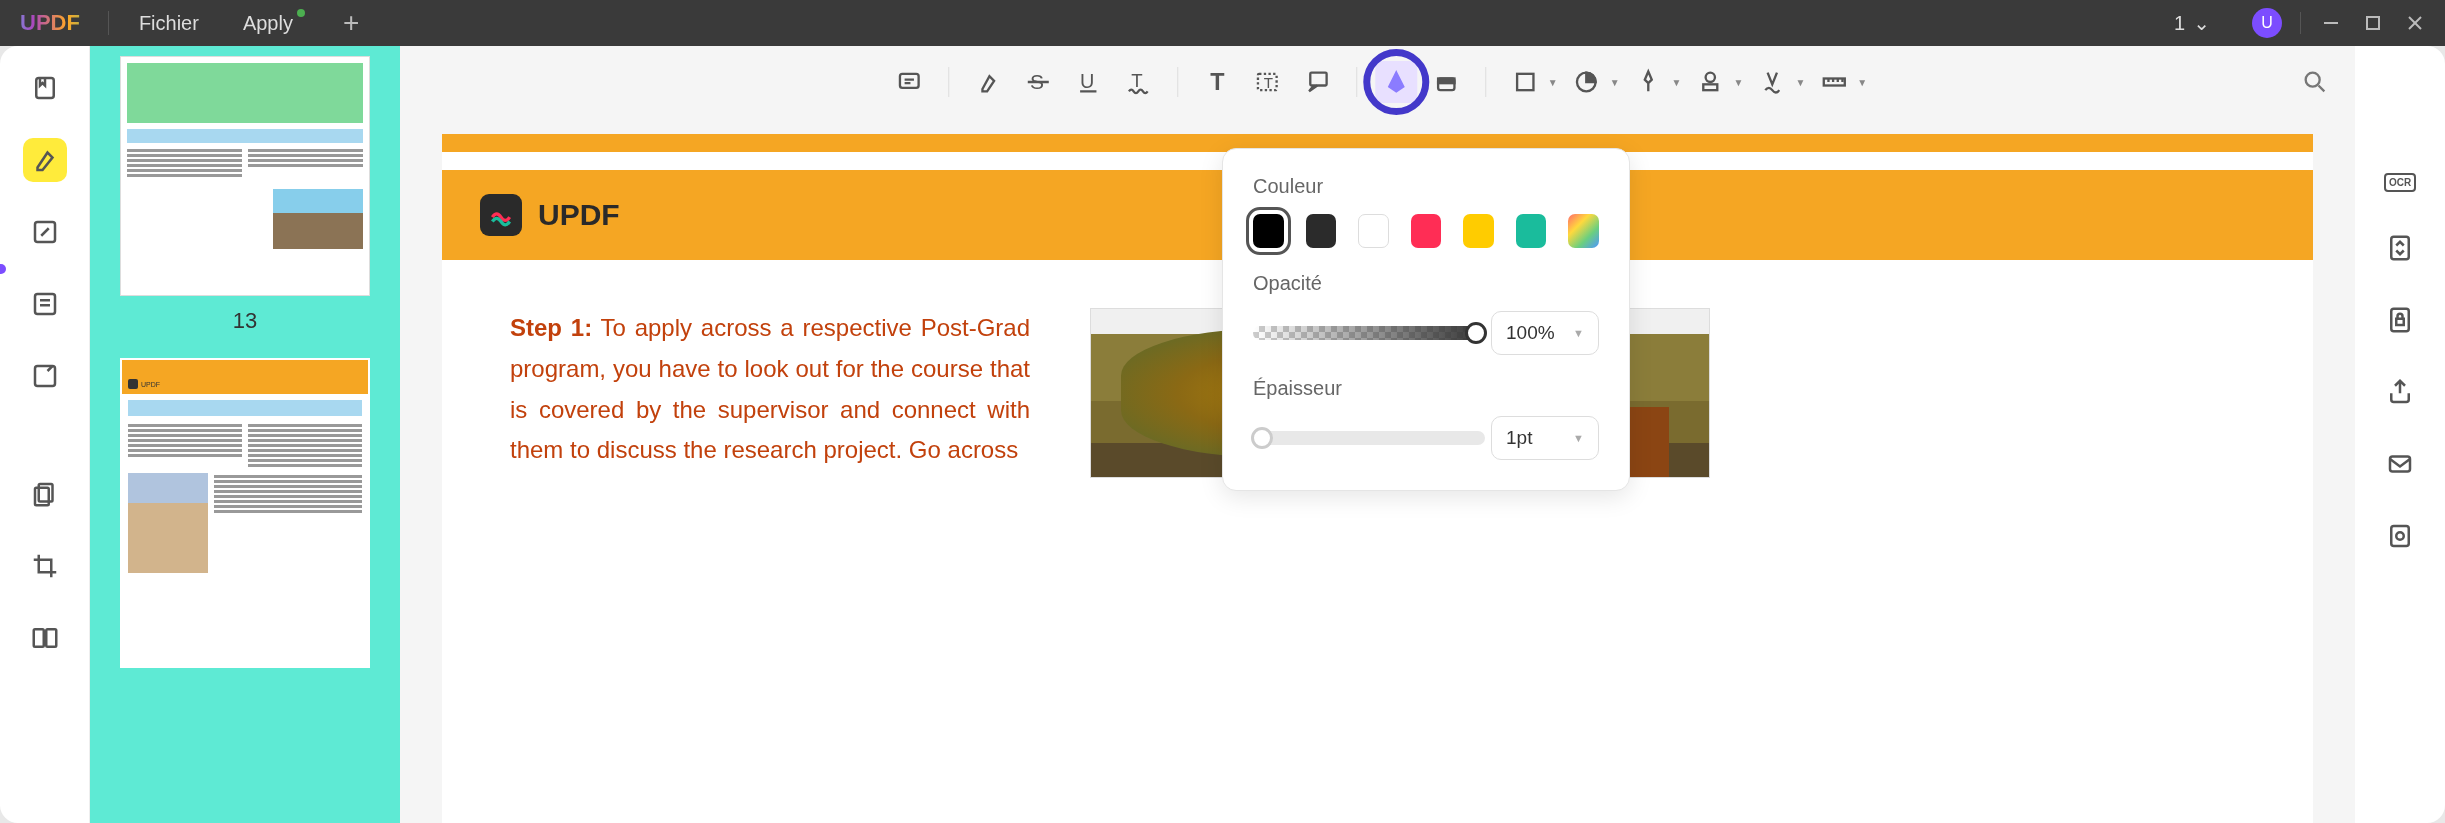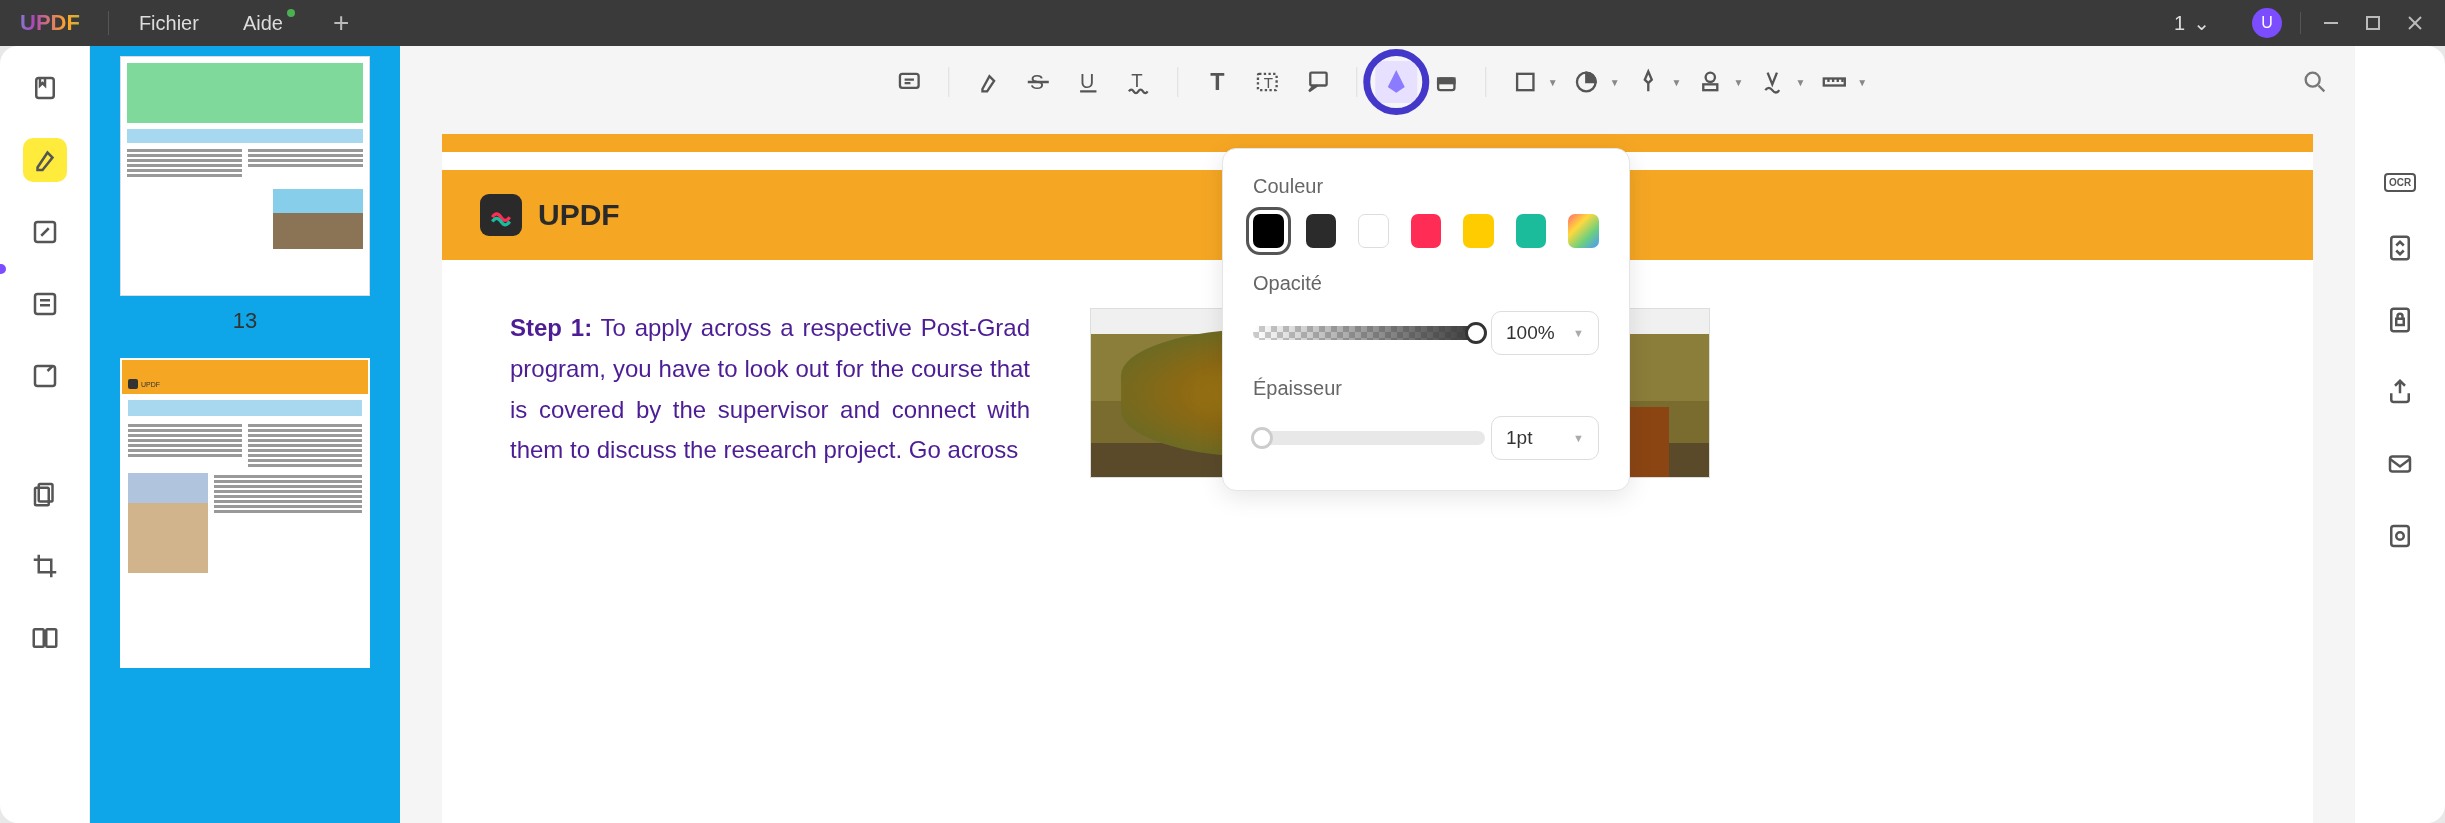--- a/index.html
+++ b/index.html
@@ -105,7 +105,7 @@
   <div class="logo">UPDF</div>
   <div class="titlebar-divider"></div>
   <div class="menu-item">Fichier</div>
-  <div class="menu-item">Aide</div>
+  <div class="menu-item">Apply</div>
   <div class="green-dot"></div>
   <div class="tab-add">+</div>
   <div class="win-controls">

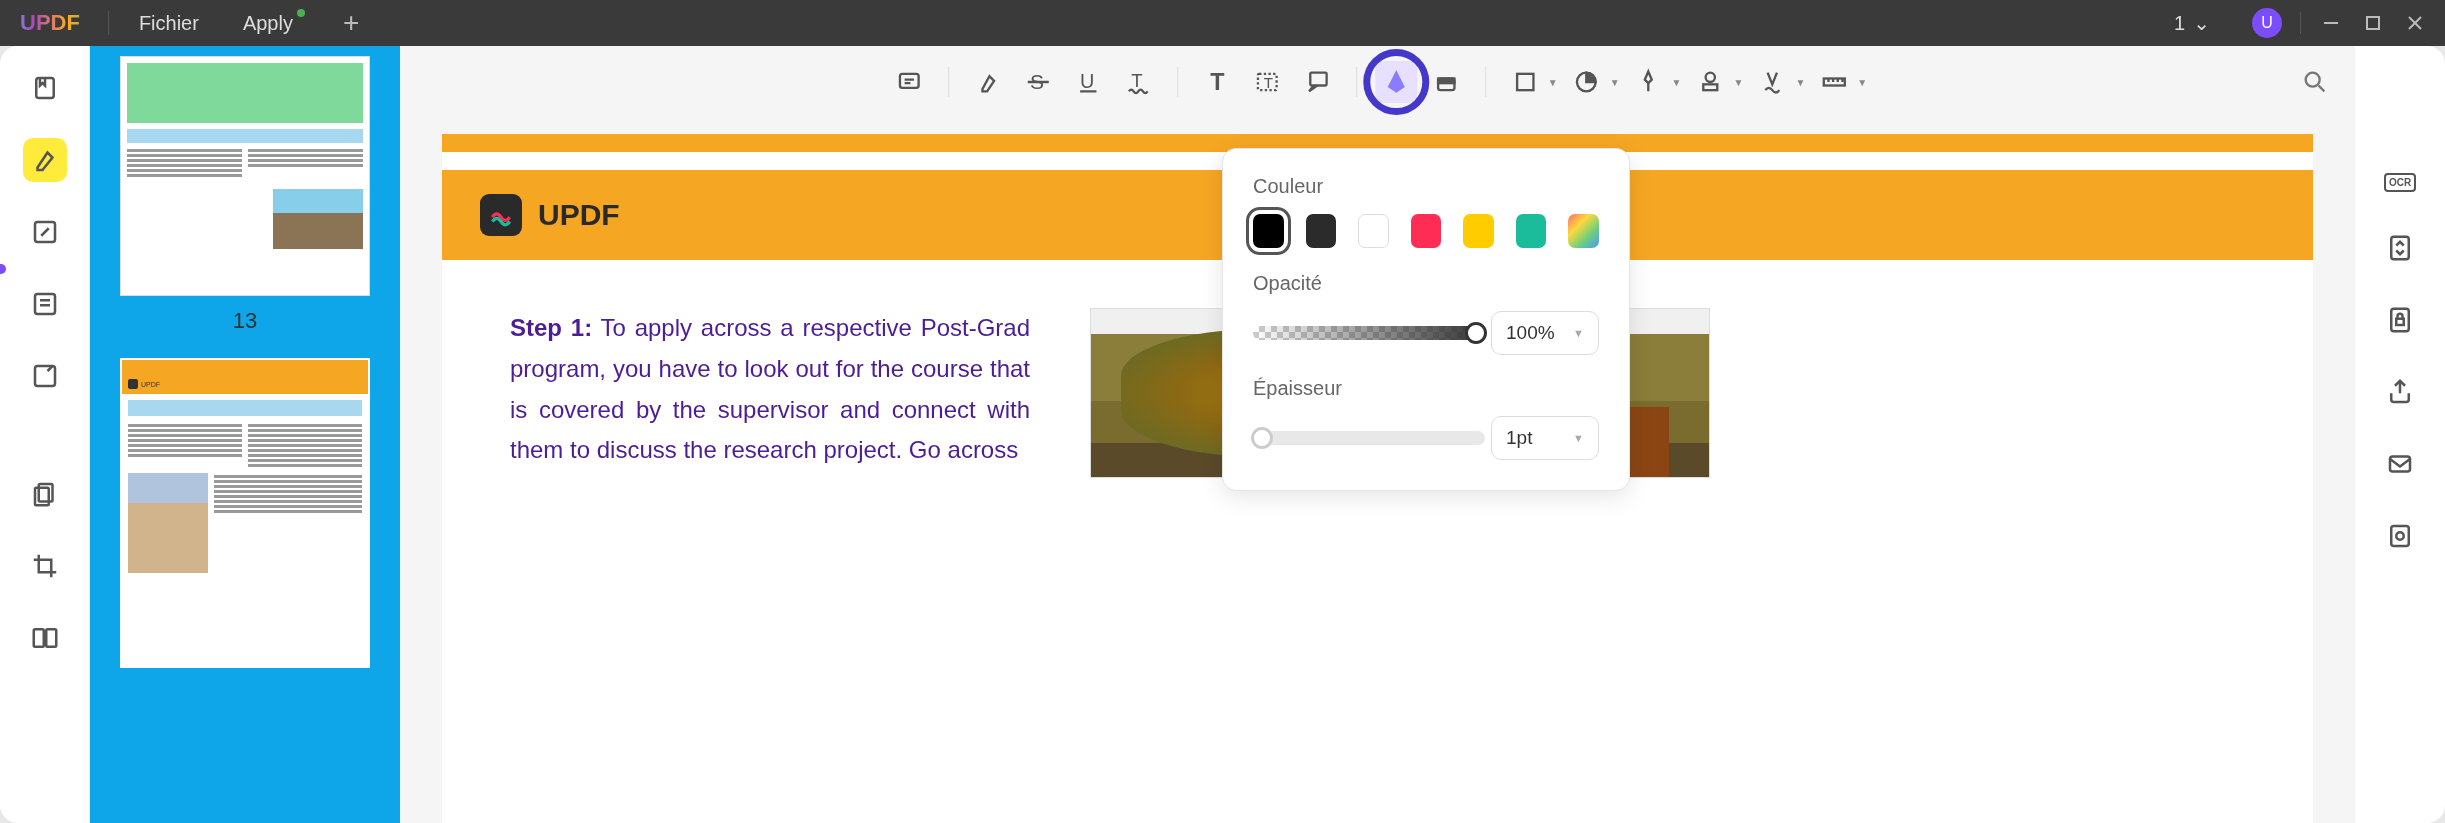--- a/index.html
+++ b/index.html
@@ -34,7 +34,7 @@
 .right-rail { width: 90px; display: flex; flex-direction: column; align-items: center; padding-top: 20px; gap: 28px; border-radius: 0 18px 0 0; }
 
 
-.thumbs { width: 310px; background: #0ea5e9; overflow: hidden; padding: 10px 30px; }
+.thumbs { width: 310px; background: #5eead4; overflow: hidden; padding: 10px 30px; }
 .thumb-page { background: #fff; border: 1px solid #ddd; width: 250px; margin: 0 auto 12px; position: relative; }
 .thumb-13 { height: 240px; }
 .thumb-14 { height: 310px; border: 2px solid transparent; }

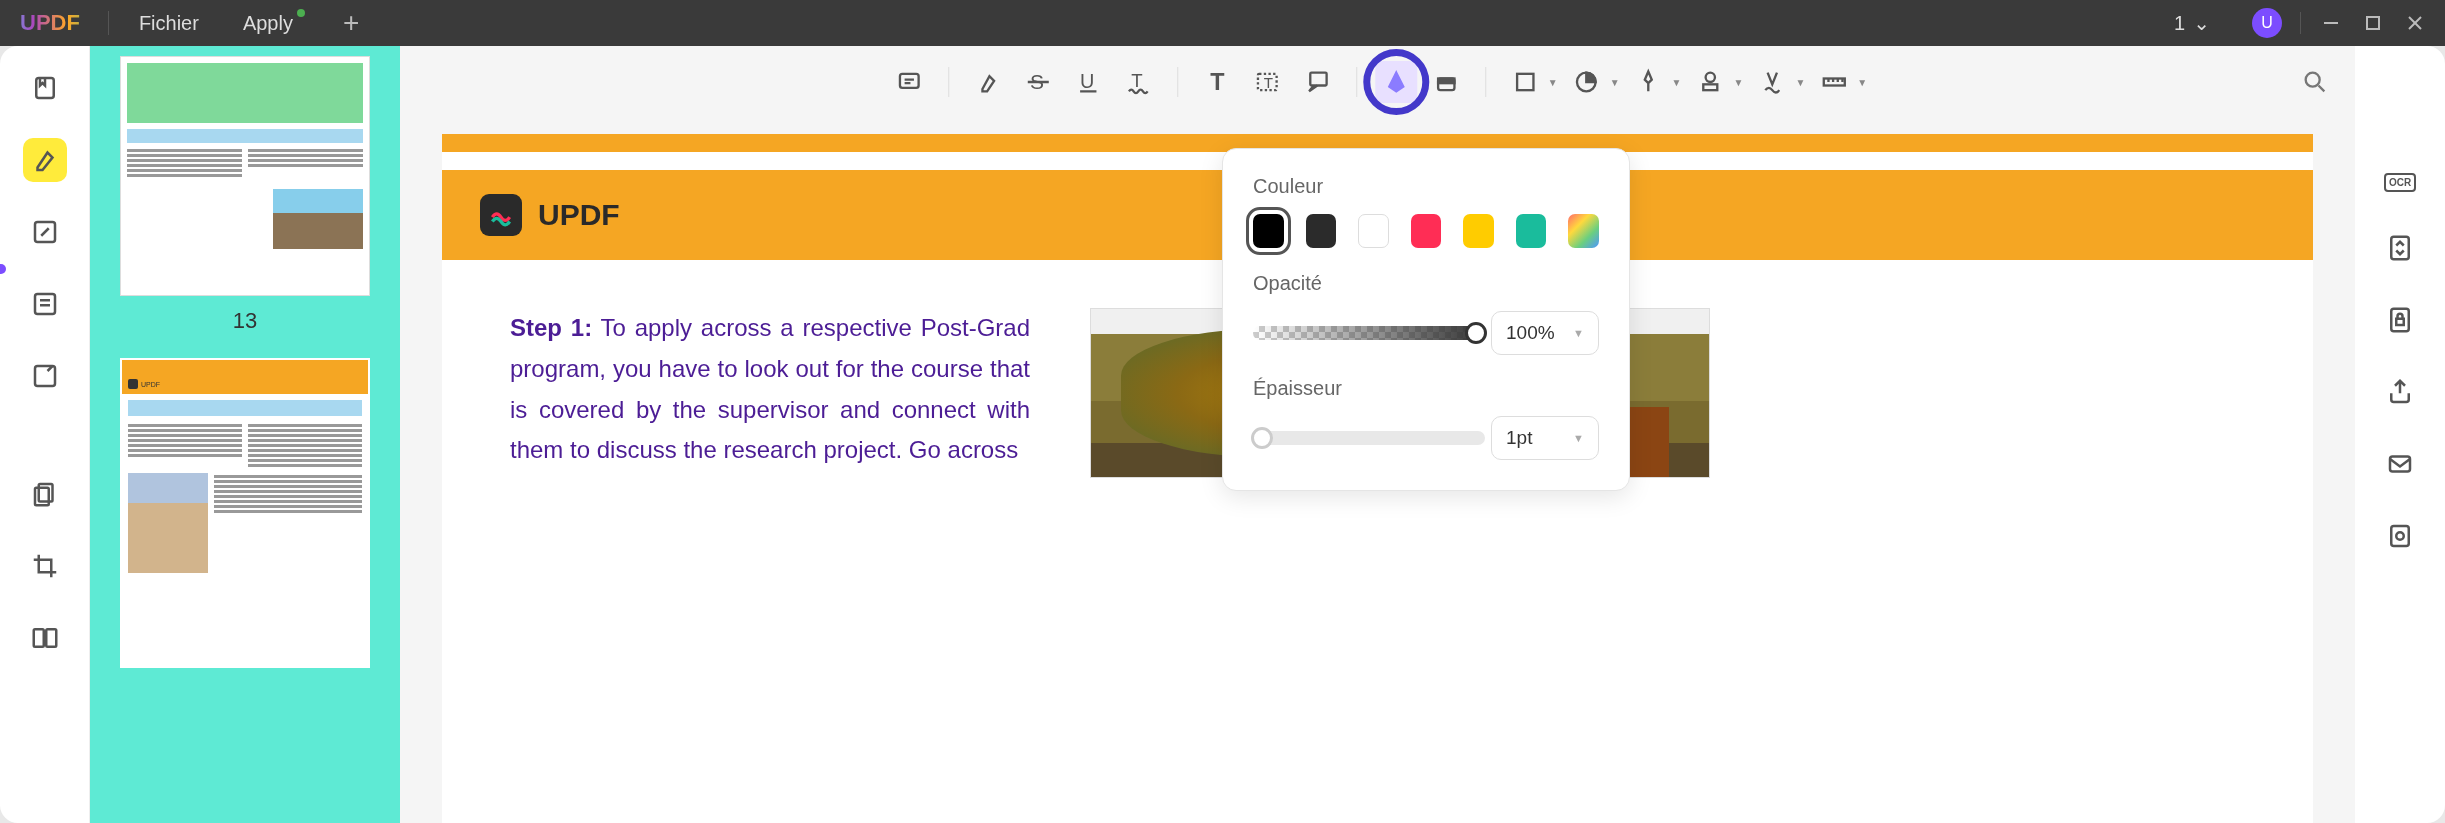--- a/index.html
+++ b/index.html
@@ -87,7 +87,7 @@
 .updf-text { font-size: 30px; font-weight: 700; color: #2a2a2a; }
 .howto-pill { margin: 58px 0 0 68px; background: #8fd4e8; border-radius: 12px; padding: 18px 28px; width: 380px; font-size: 26px; font-weight: 700; color: #222; }
 .content-row { display: flex; gap: 60px; margin: 48px 68px 0; }
-.step-text { flex: 1; font-size: 24px; line-height: 1.7; color: #4c1d95; text-align: justify; max-width: 520px; }
+.step-text { flex: 1; font-size: 24px; line-height: 1.7; color: #c2410c; text-align: justify; max-width: 520px; }
 .step-text b { font-weight: 700; }
 .photo { width: 620px; height: 170px; background: linear-gradient(#f0f0f0 15%, #8b7d3a 15% 55%, #7a6b2f 55% 80%, #5a4a2a 80%); position: relative; border: 1px solid #ddd; }
 .photo-tree { position: absolute; top: 20px; left: 30px; right: 200px; bottom: 20px; background: radial-gradient(ellipse, #b8860b, #8b6914, #556b2f); border-radius: 40% 60% 50% 40%; }

